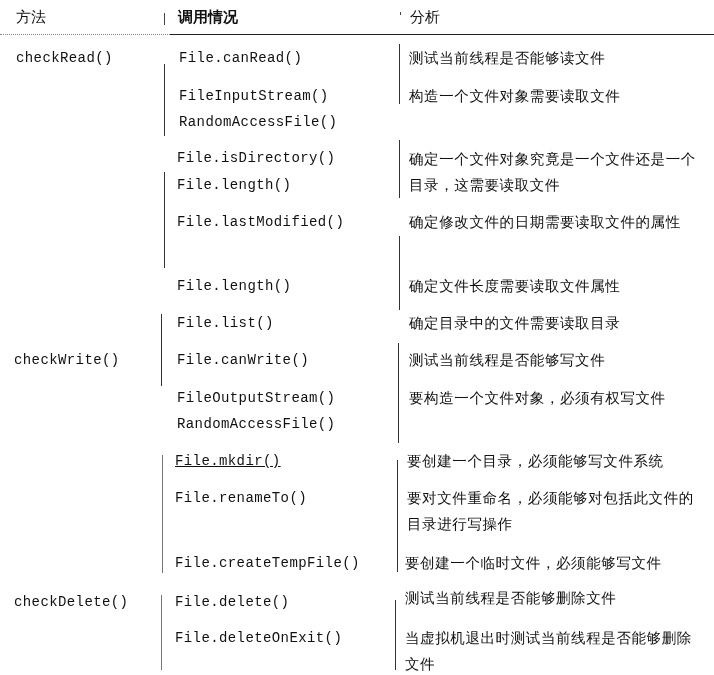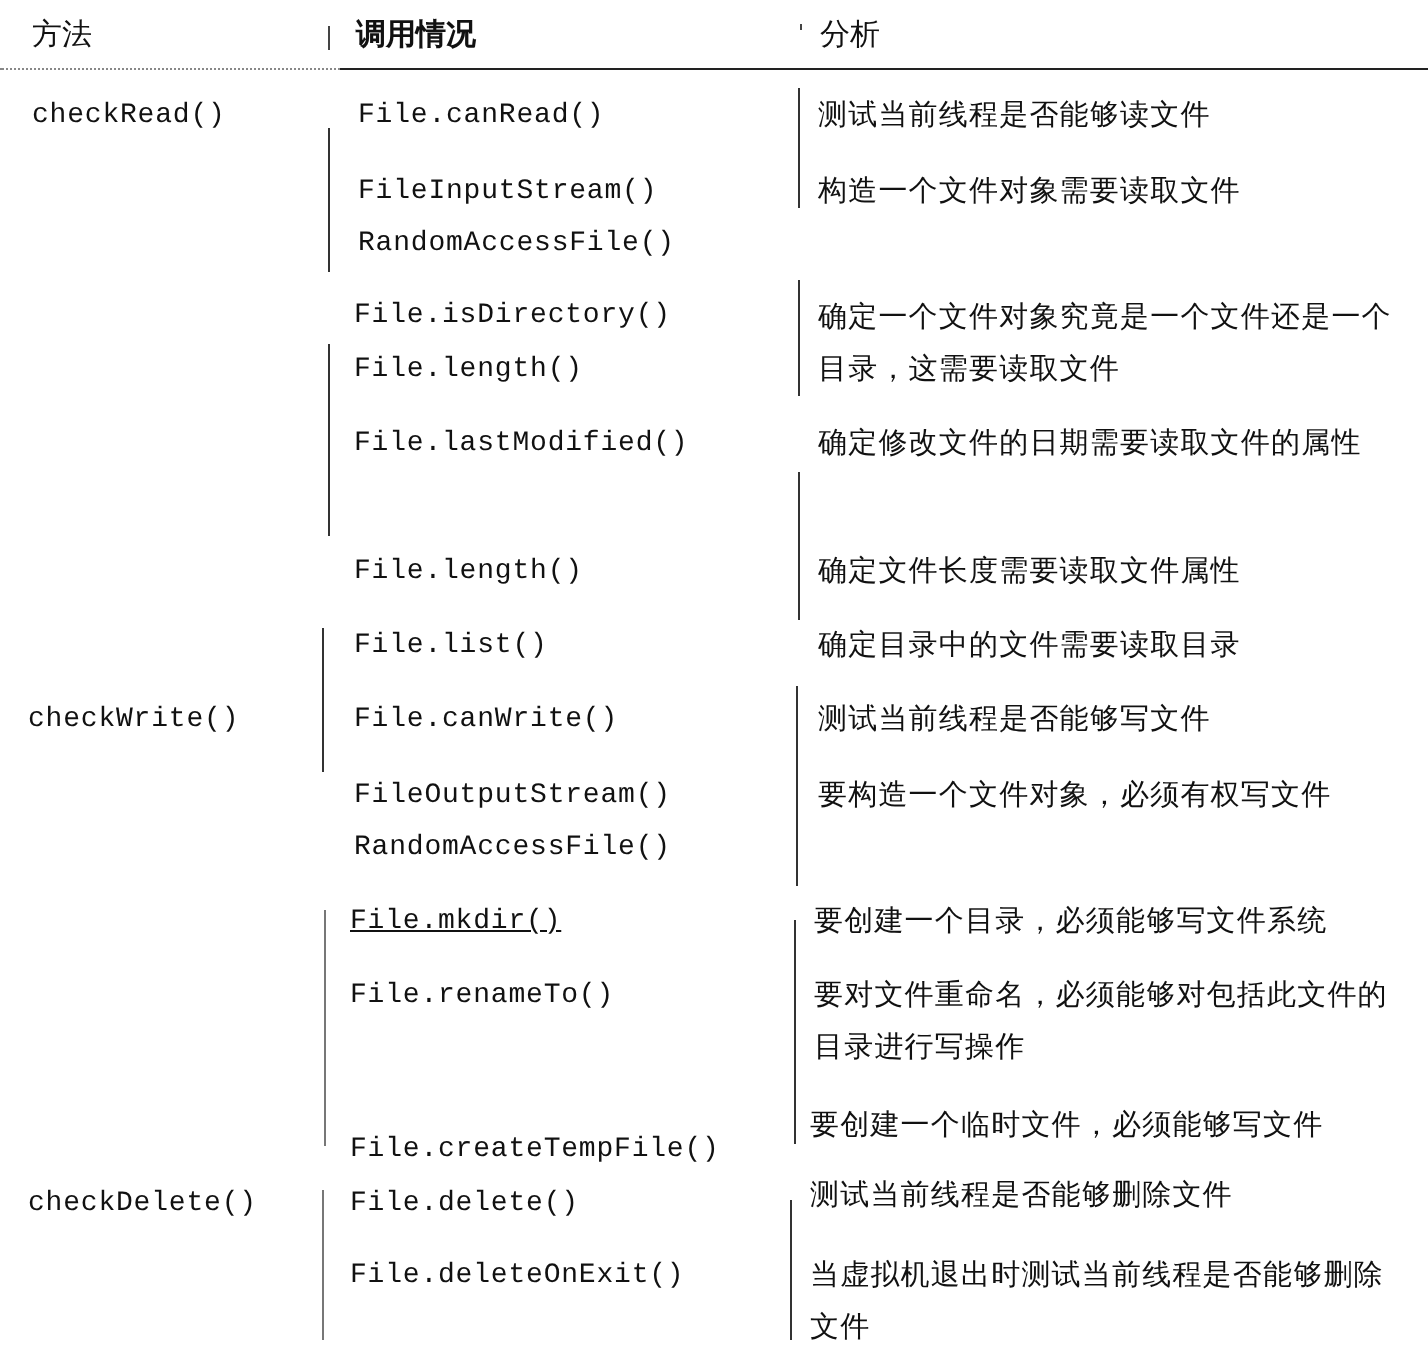--- a/index.html
+++ b/index.html
@@ -55,7 +55,7 @@
   <div class="mono" style="left:177px;top:416px;">RandomAccessFile()</div>
   <div class="mono" style="left:175px;top:453px;text-decoration:underline;">File.mkdir()</div>
   <div class="mono" style="left:175px;top:490px;">File.renameTo()</div>
-  <div class="mono" style="left:175px;top:555px;margin-top:12px;">File.createTempFile()</div>
+  <div class="mono" style="left:175px;top:555px;">File.createTempFile()</div>
   <div class="mono" style="left:175px;top:594px;">File.delete()</div>
   <div class="mono" style="left:175px;top:630px;">File.deleteOnExit()</div>
 

